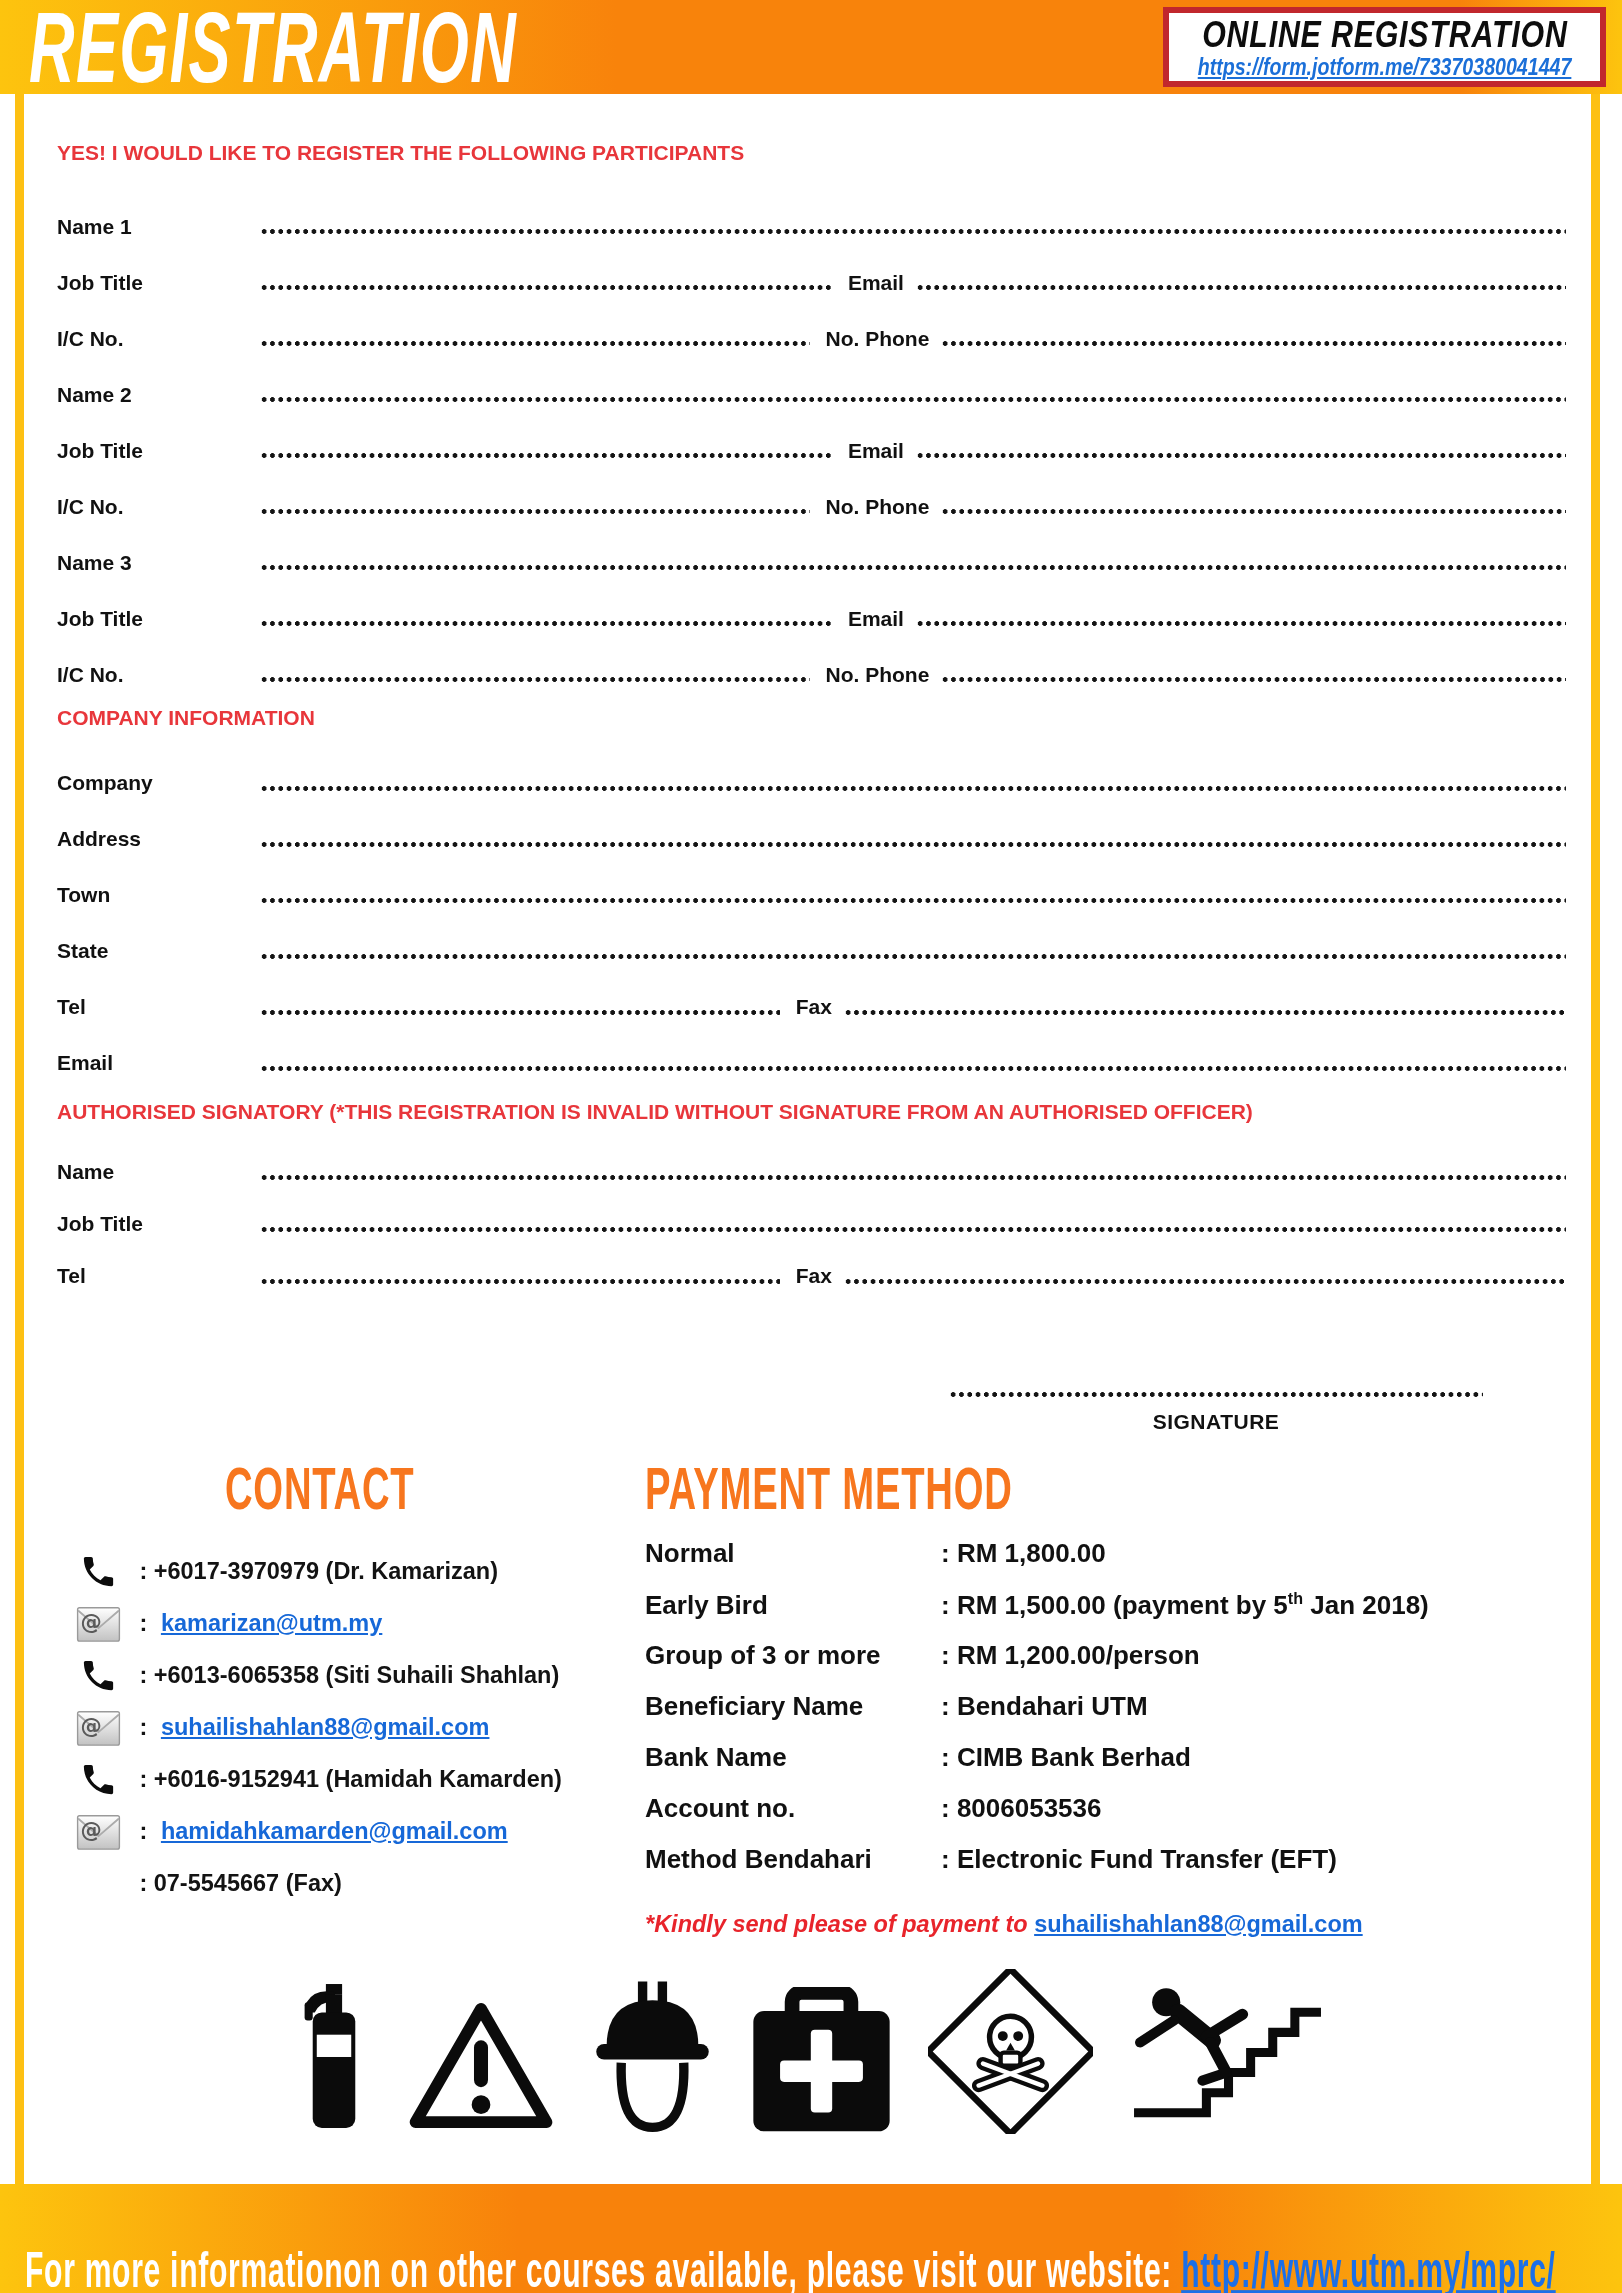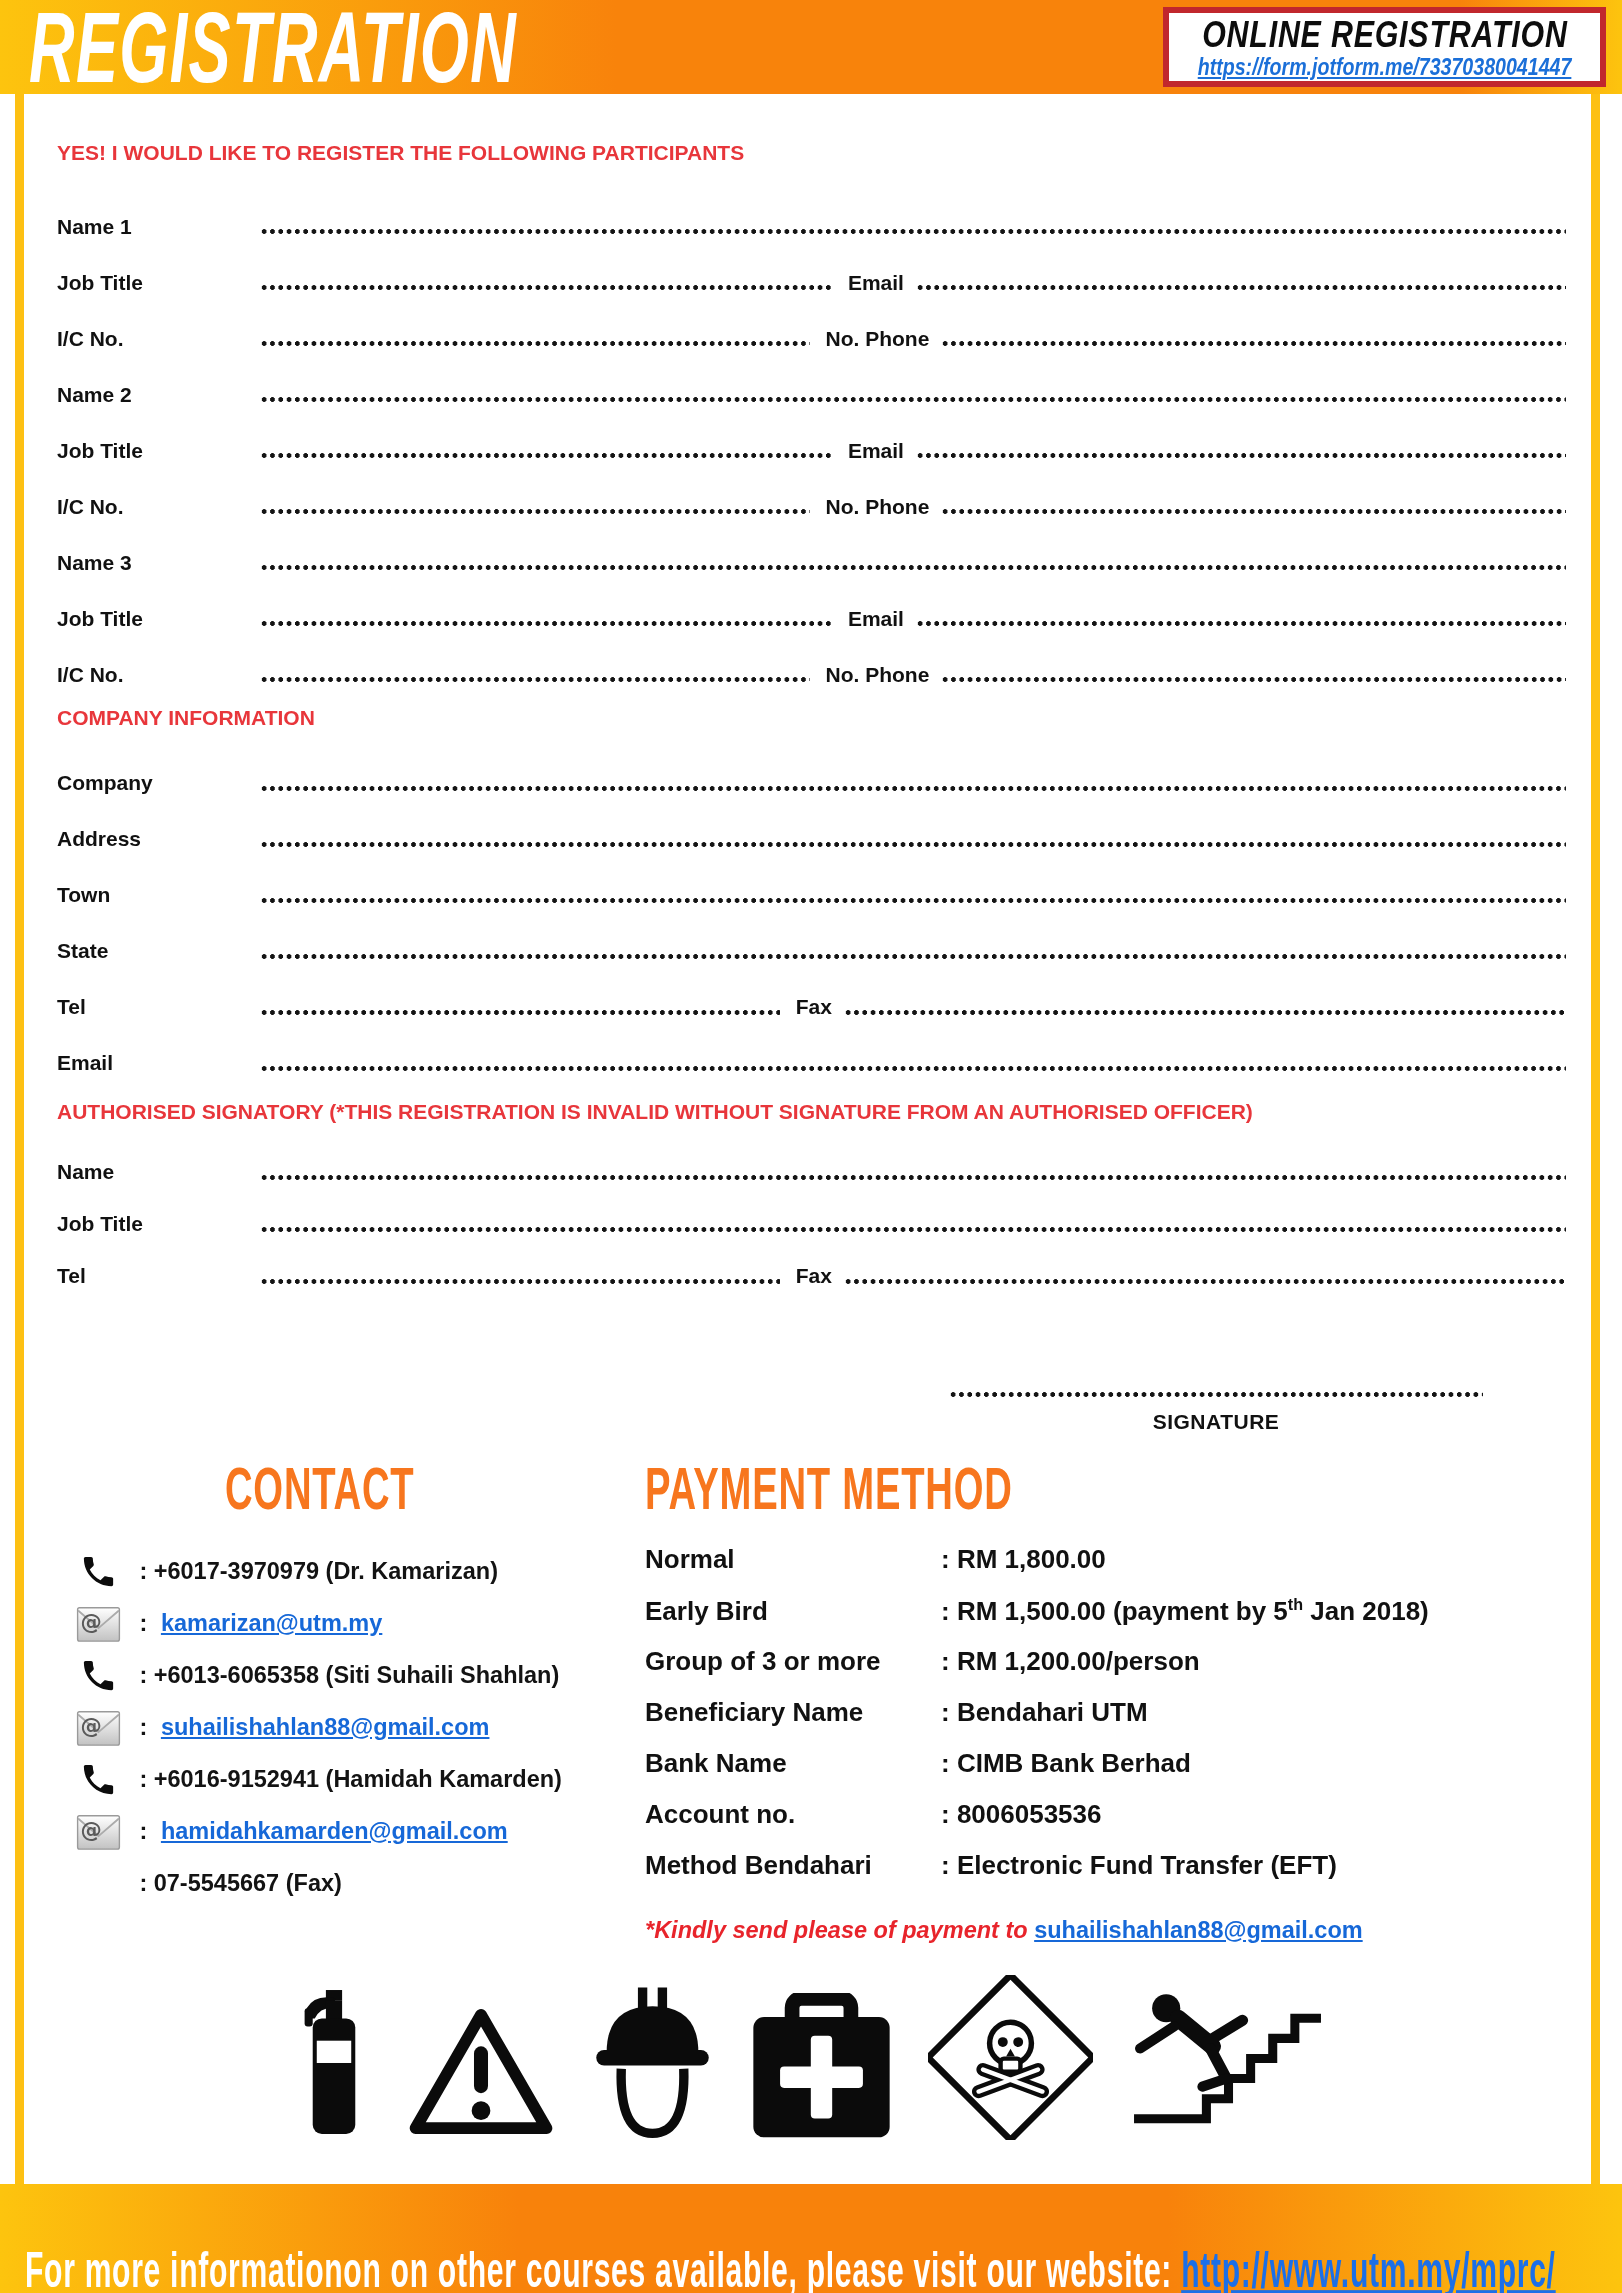--- a/index.html
+++ b/index.html
@@ -68,7 +68,7 @@
   .ctext a, a.clink { color:#1668d8; text-decoration:underline; font-weight:bold; }
   .clink { font-size:23.5px; white-space:nowrap; }
 
-  .pay-list { margin-top:26px; }
+  .pay-list { margin-top:20px; }
   .prow { display:flex; align-items:baseline; height:51px; }
   .plabel { flex:0 0 296px; font-size:26px; font-weight:bold; }
   .pvalue { font-size:26px; font-weight:bold; white-space:nowrap; }

